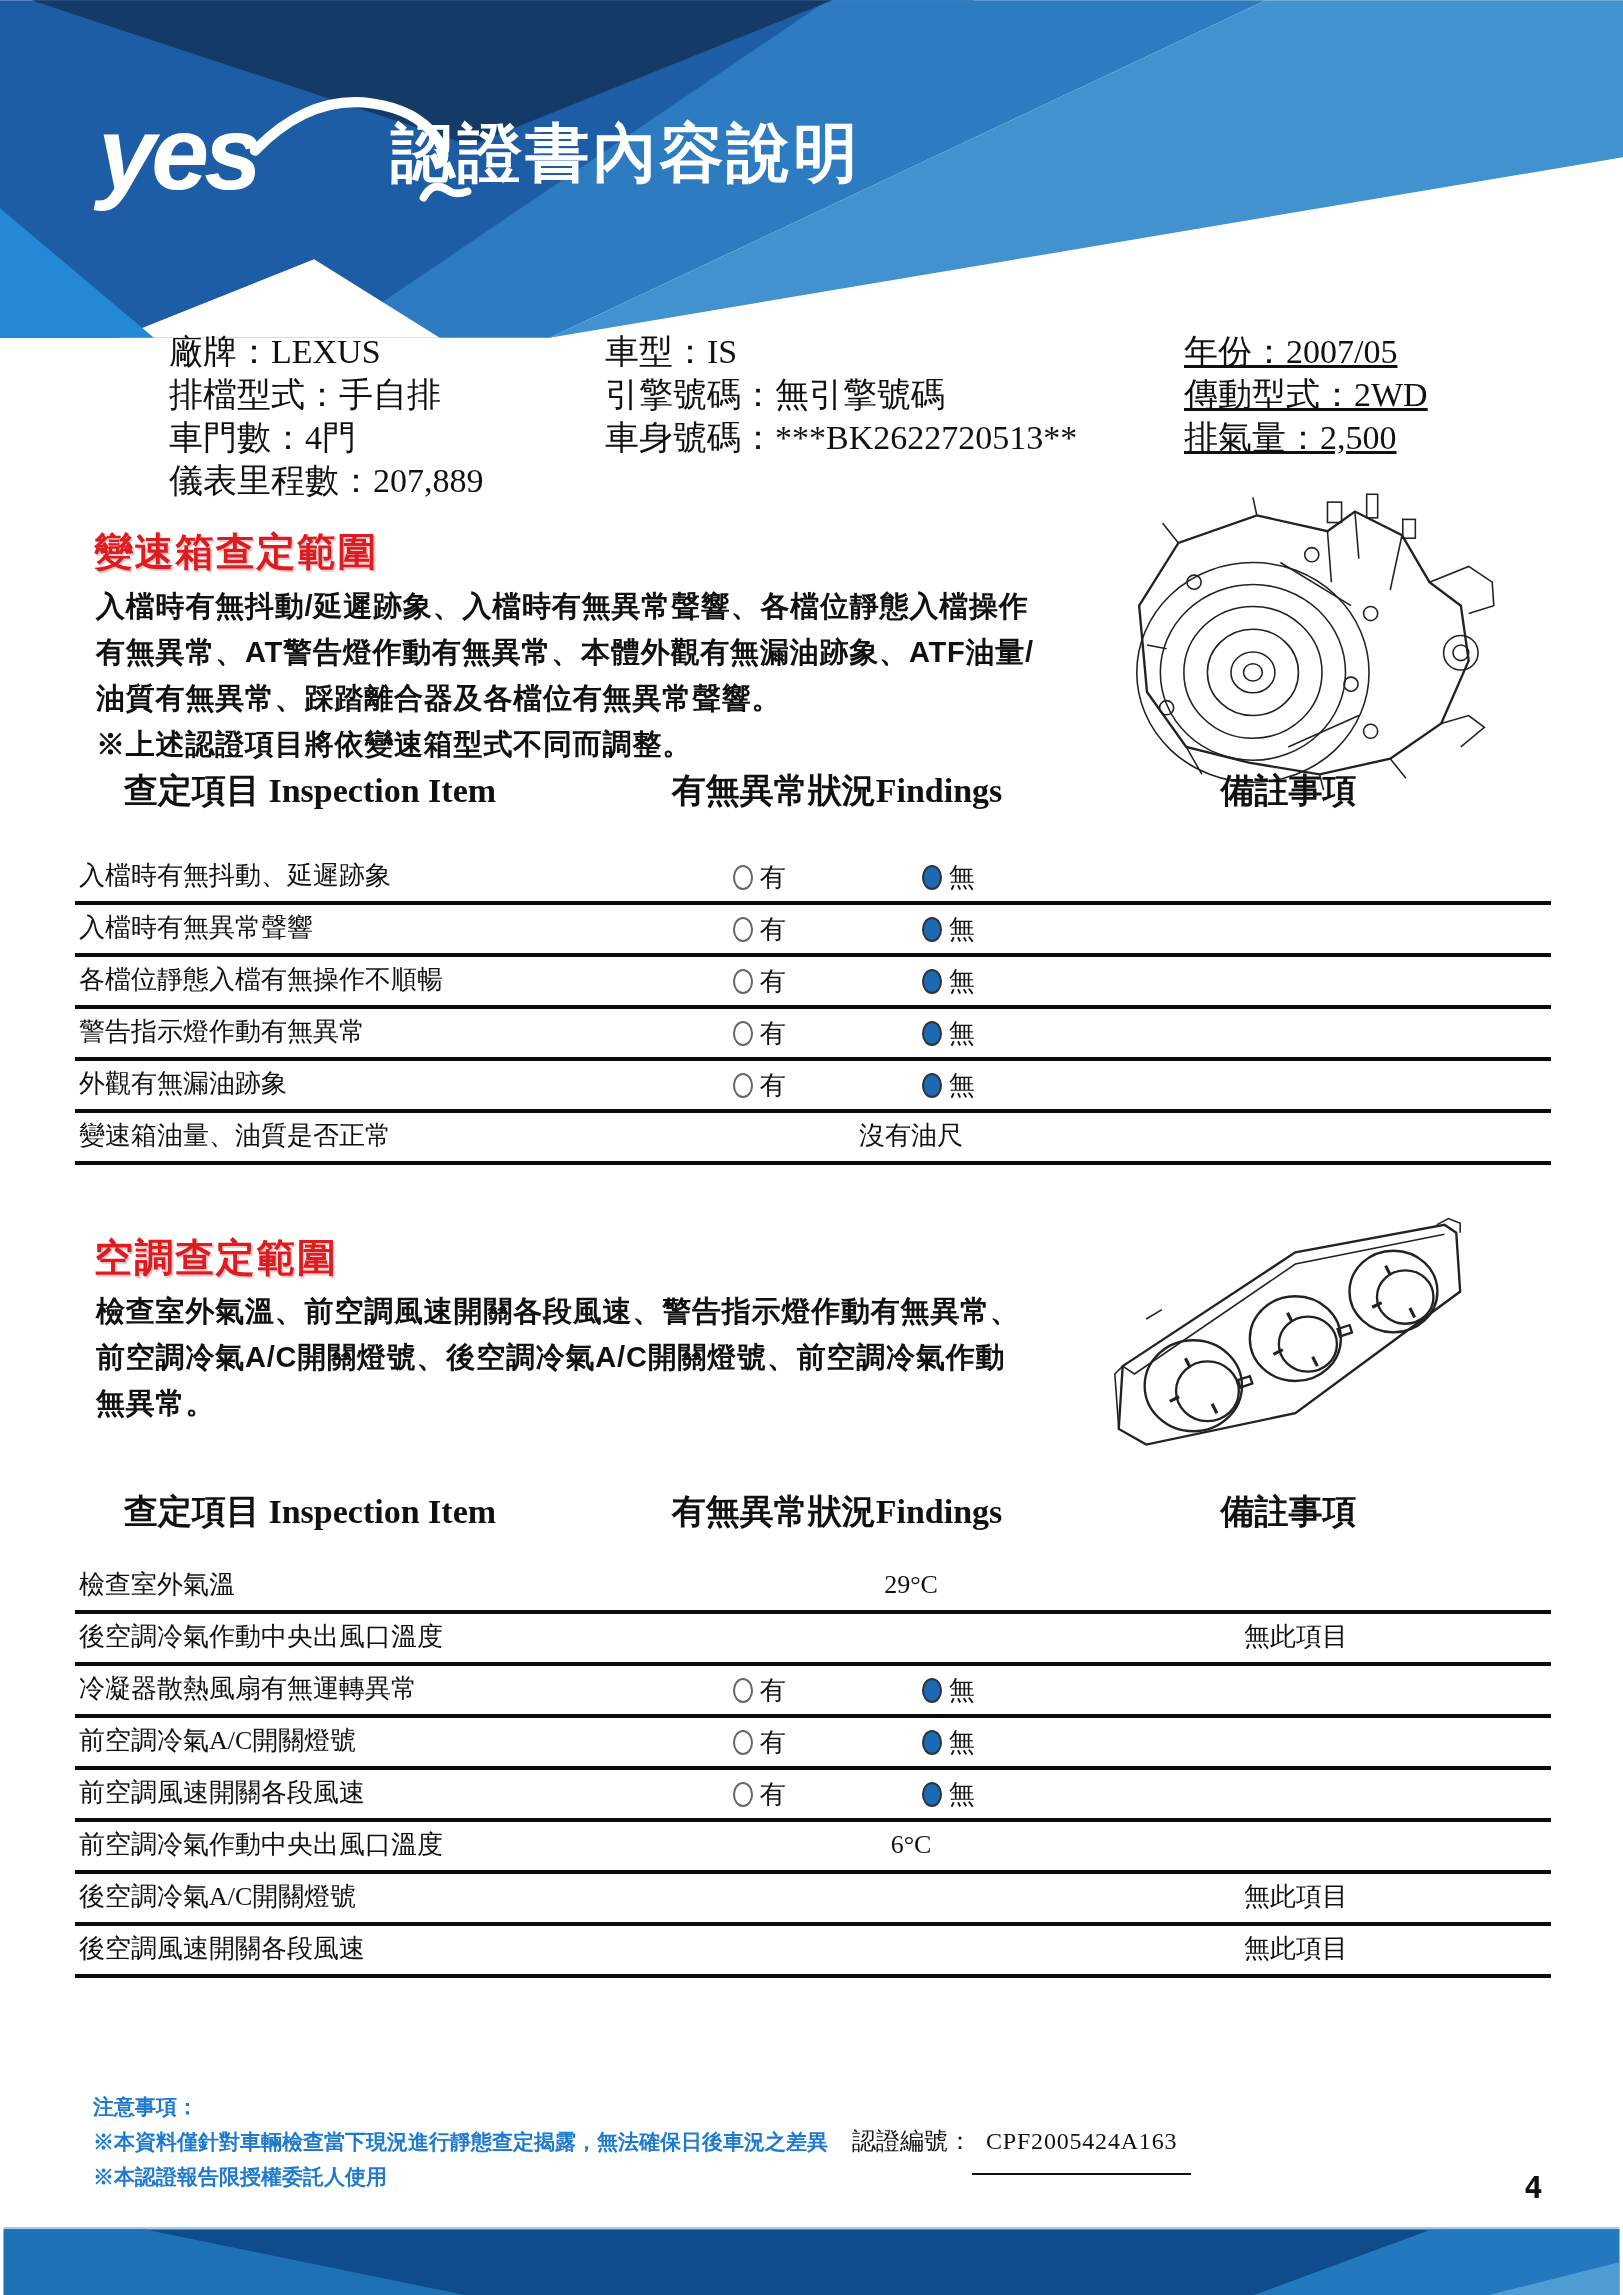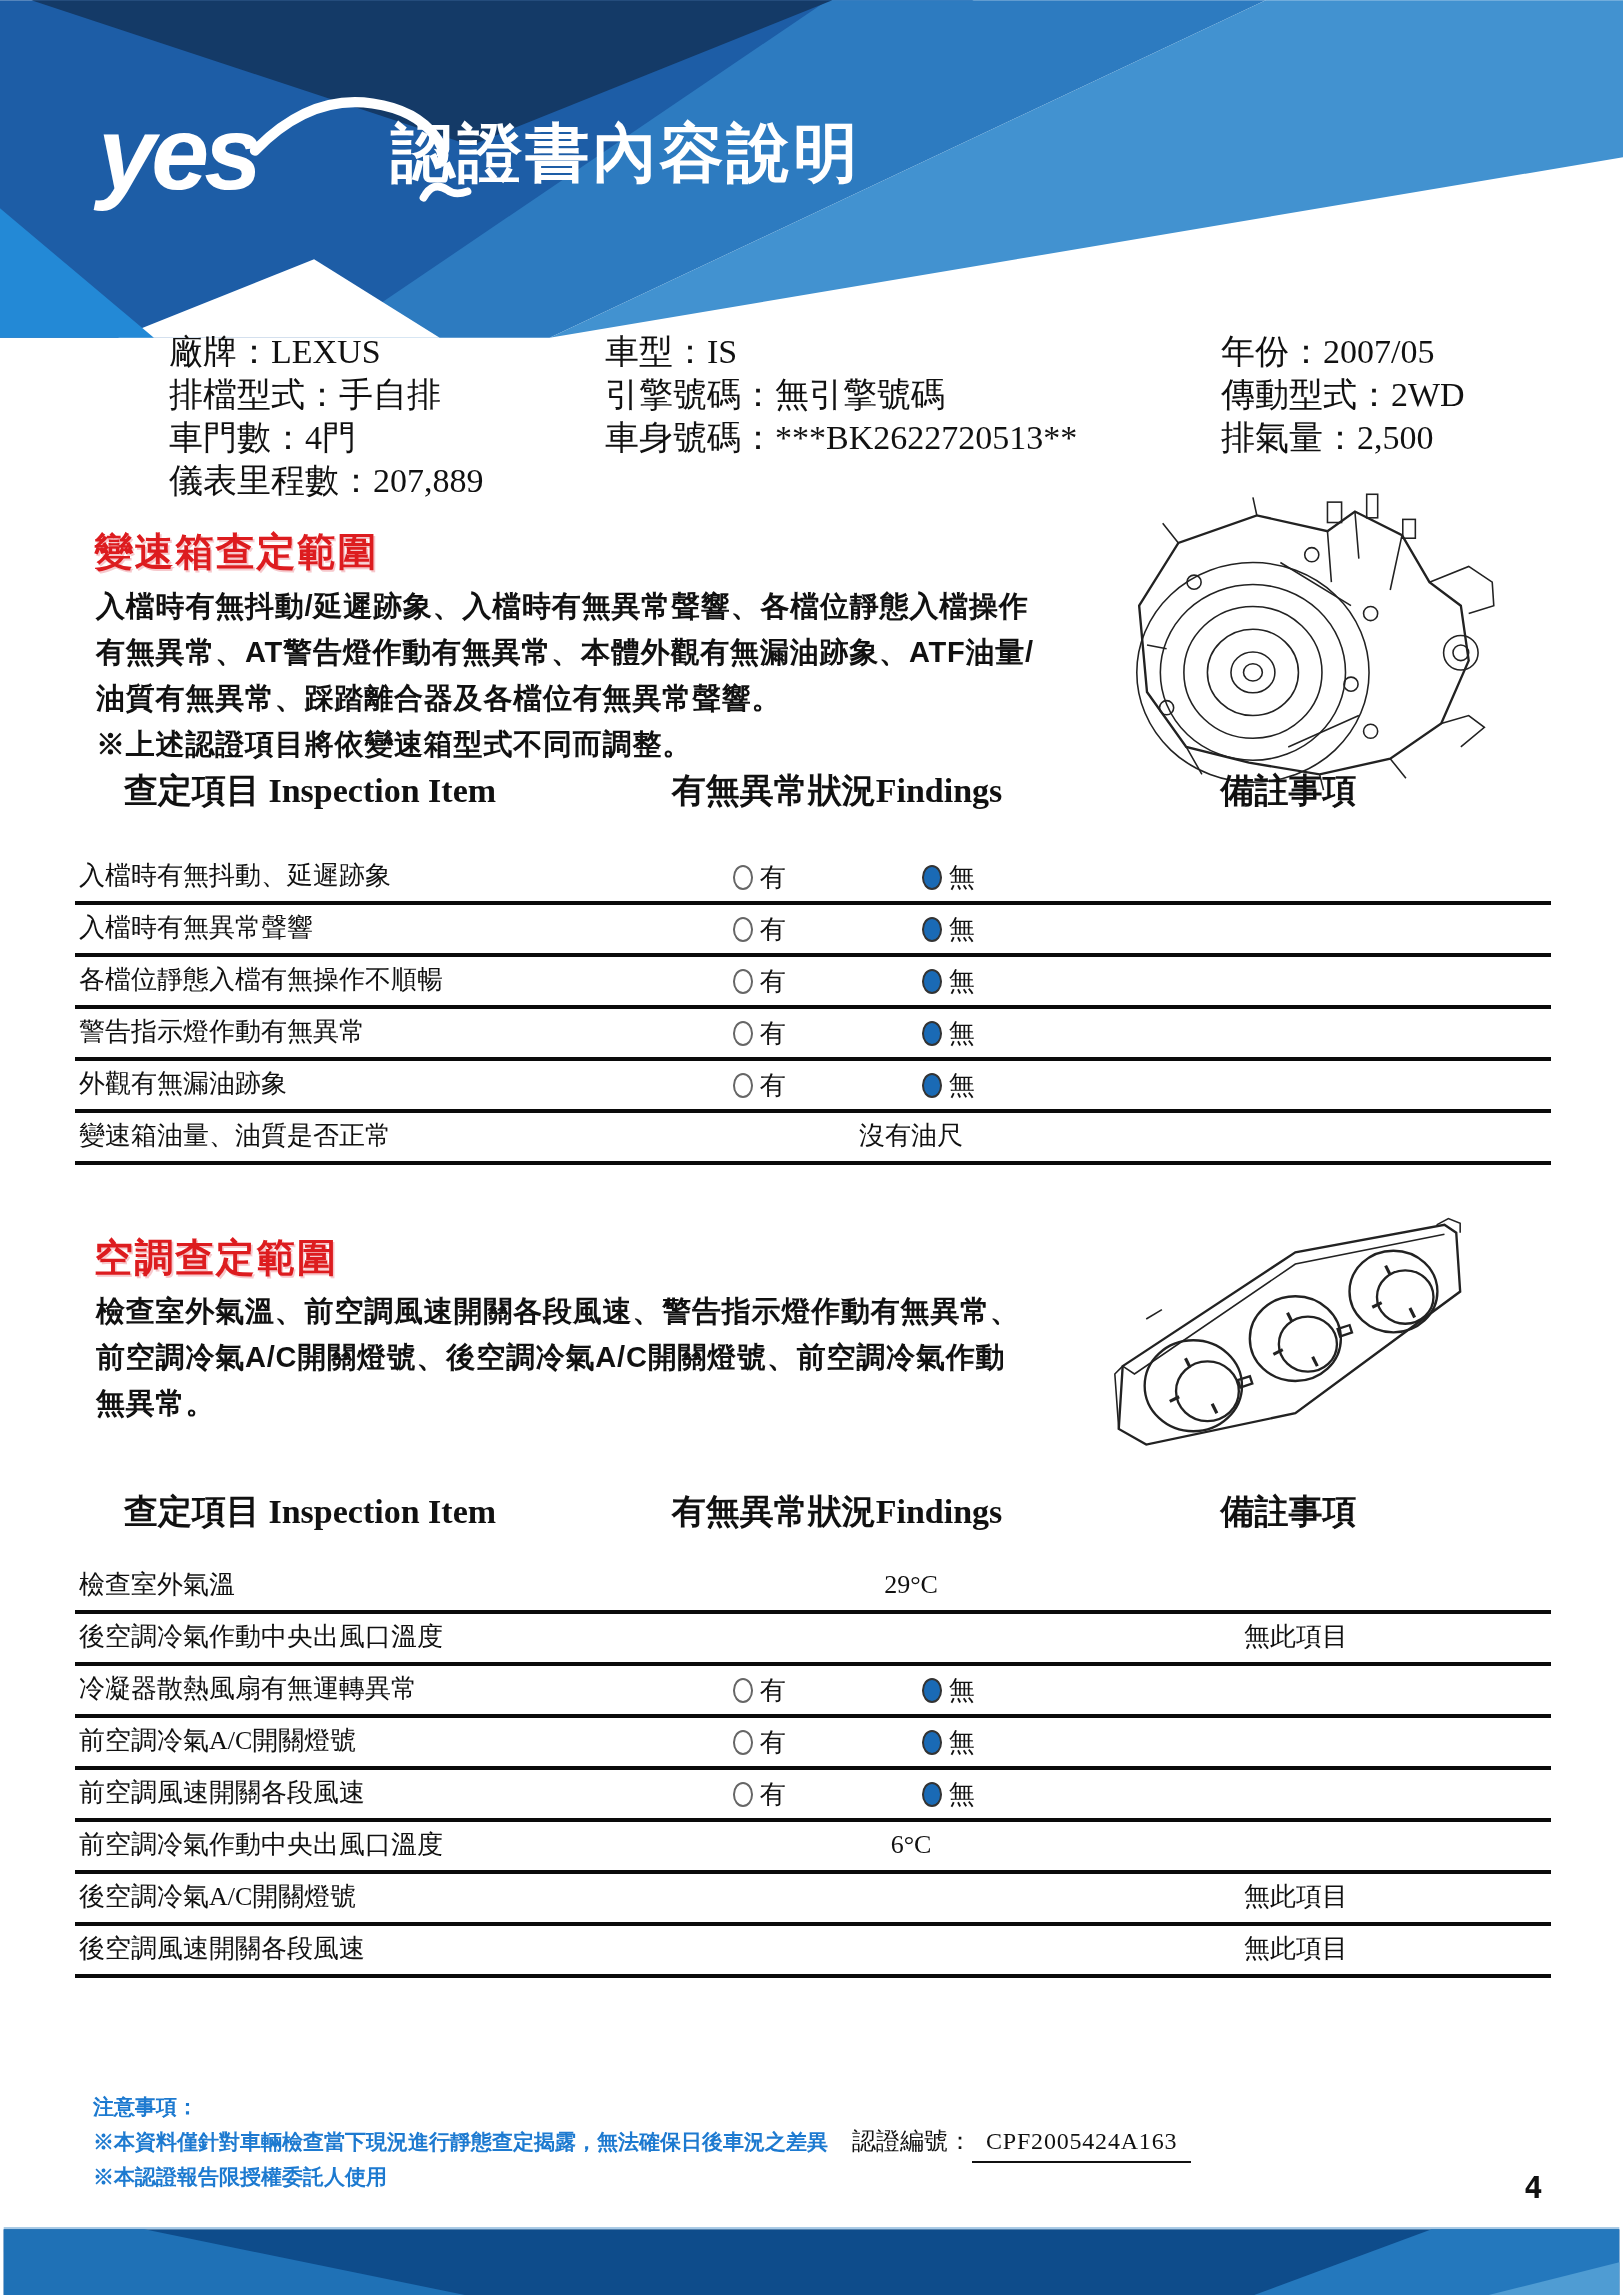--- a/index.html
+++ b/index.html
@@ -27,7 +27,7 @@
   .info-col{top:330px;font-size:34px;line-height:43px;white-space:nowrap;}
   .info-col.c1{left:169px;}
   .info-col.c2{left:605px;}
-  .info-col.c3{left:1221px;}
+  .info-col.c3{left:1184px;text-decoration:underline;}
 
   
   .sec-heading{

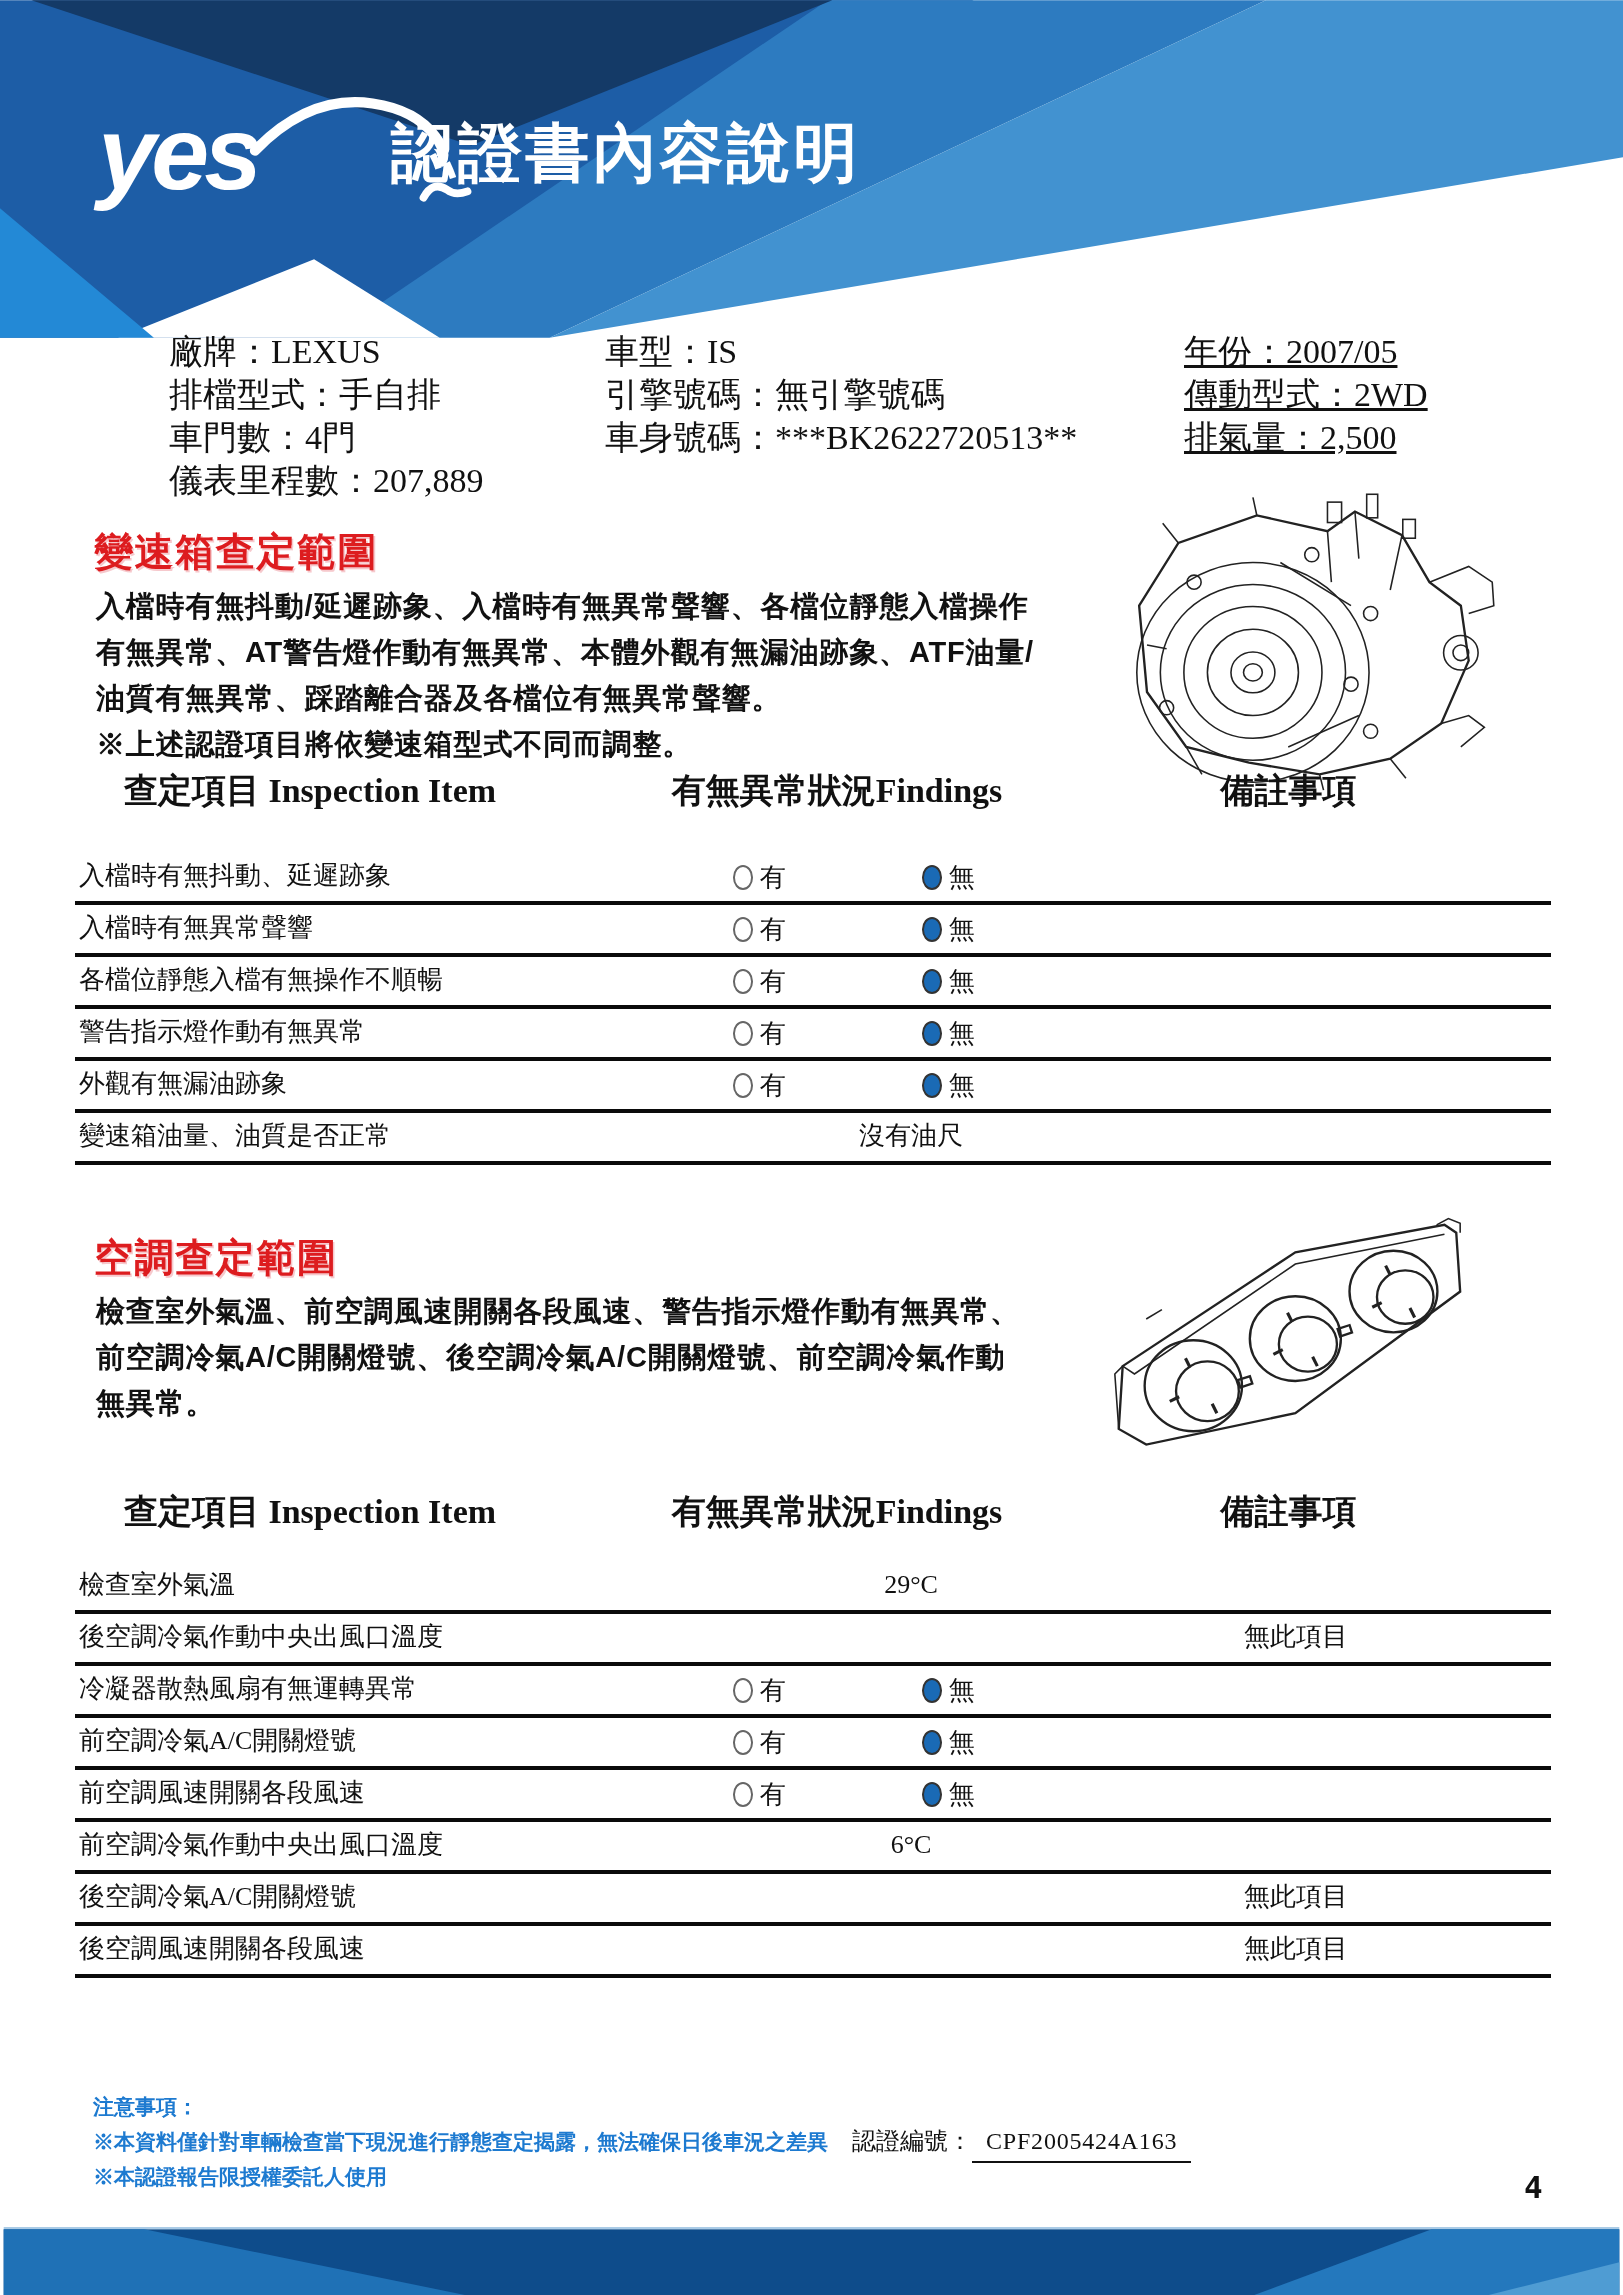--- a/index.html
+++ b/index.html
@@ -65,7 +65,7 @@
     font-size:21px;color:#1d7ad0;line-height:35px;white-space:nowrap;
   }
   .cert{left:852px;top:2125px;font-size:24px;white-space:nowrap;}
-  .cert .num{border-bottom:2.4px solid #111;padding:0 14px 7px 14px;letter-spacing:0.8px;}
+  .cert .num{border-bottom:2.4px solid #111;padding:0 14px 19px 14px;letter-spacing:0.8px;}
   .page-num{left:1524px;top:2169px;font-size:31px;font-weight:bold;font-family:"DejaVu Sans Mono",monospace;}
   .footer-band{left:0;top:2227px;width:1623px;height:68px;}
 

